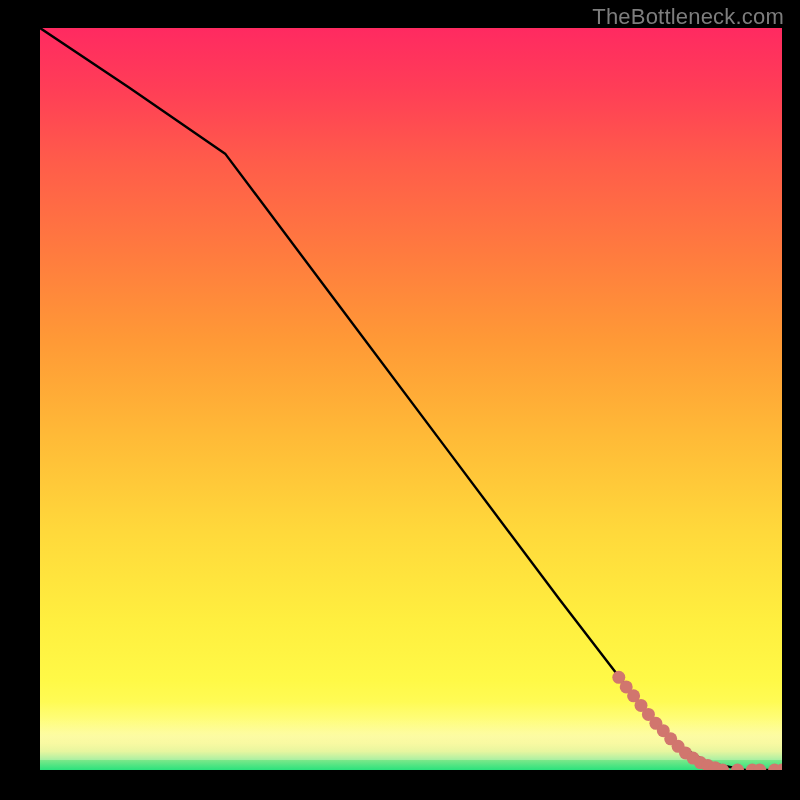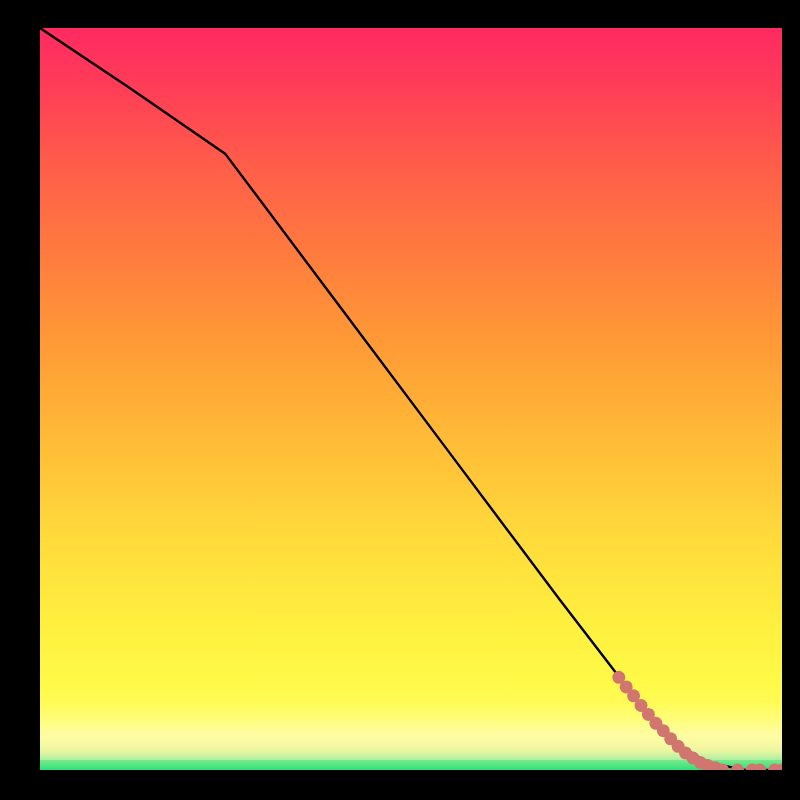--- a/index.html
+++ b/index.html
@@ -87,6 +87,7 @@
 
 <div class="frame">
 
+  <div class="watermark">TheBottleneck.com</div>
 
   <div class="plot-area">
     <div class="gradient"></div>

